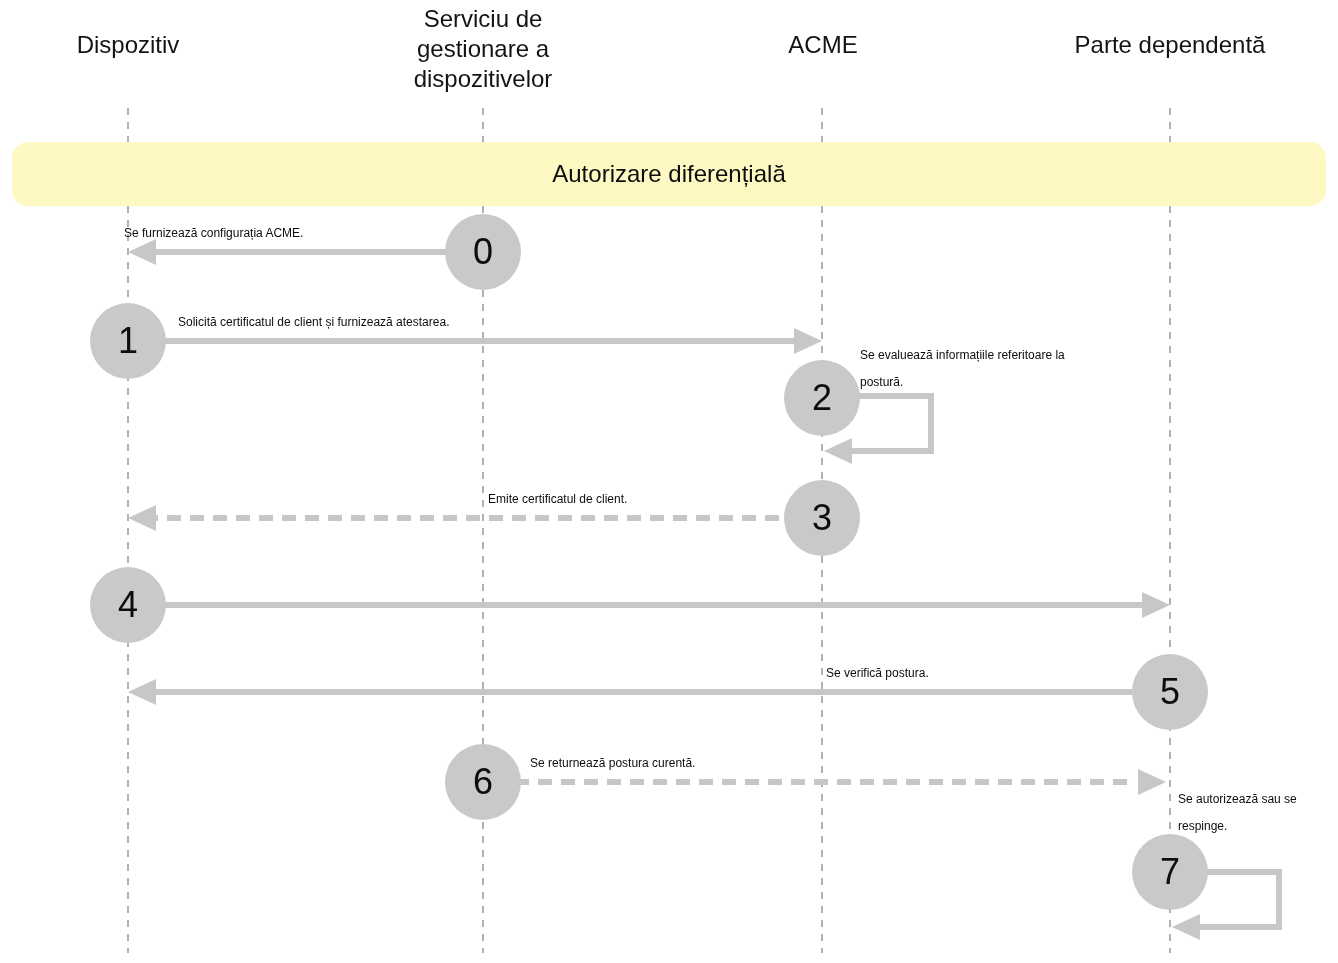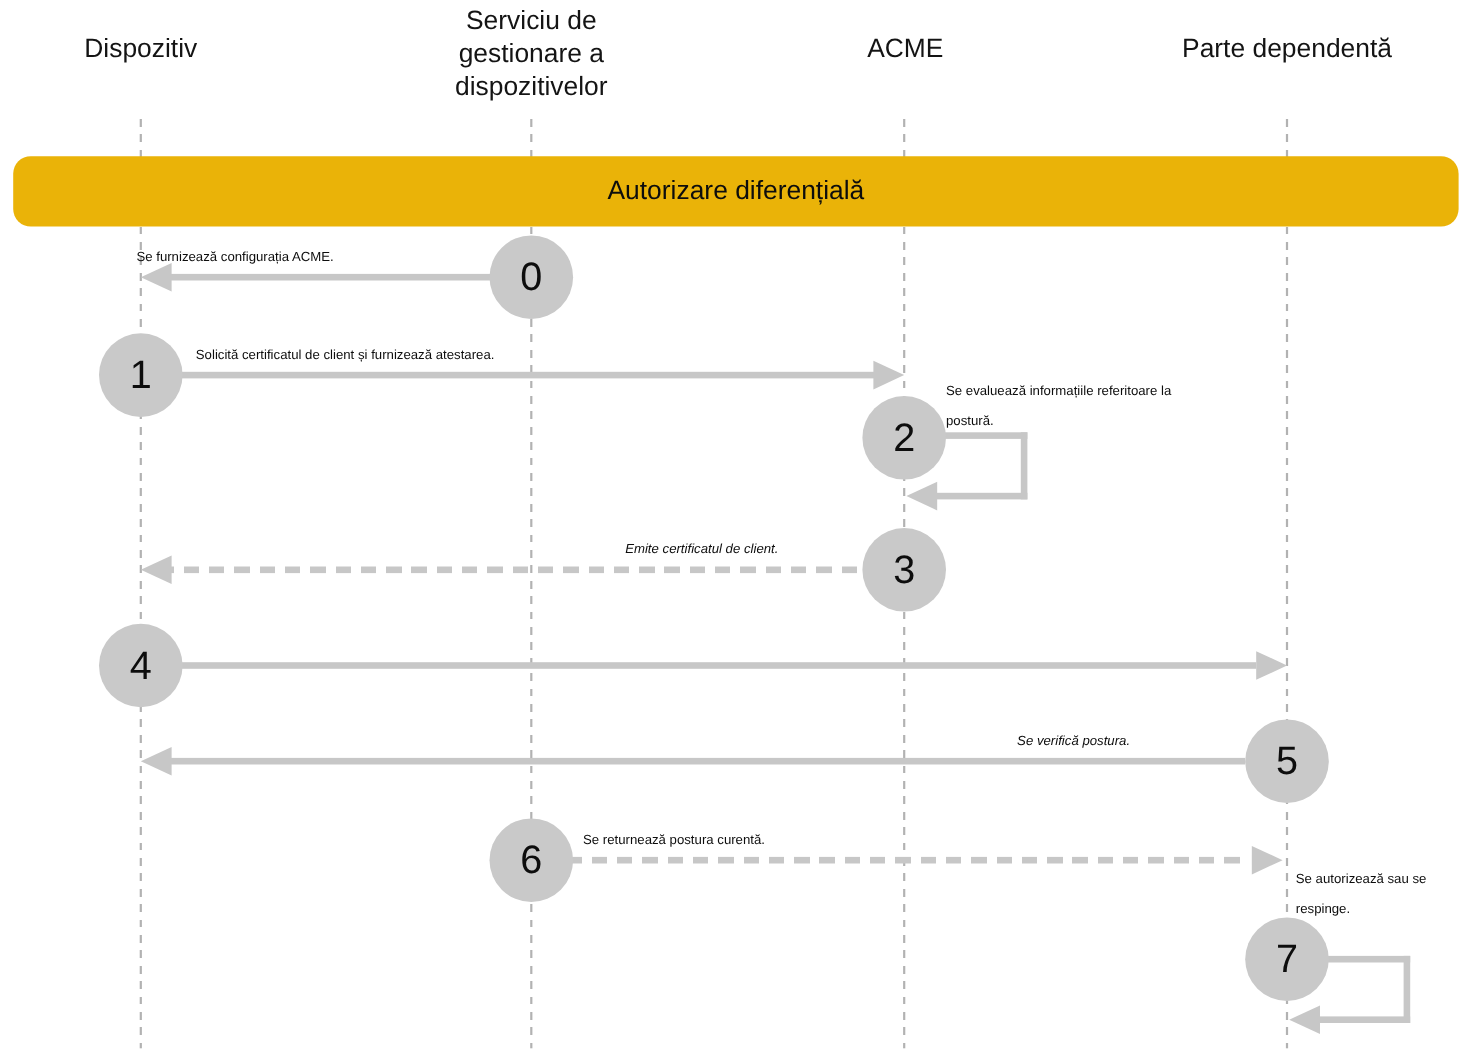--- a/index.html
+++ b/index.html
@@ -43,7 +43,7 @@
     top: 142px;
     width: 1314px;
     height: 64px;
-    background: #eab308;
+    background: #fef9c3;
     border-radius: 16px;
     z-index: 3;
     display: flex;

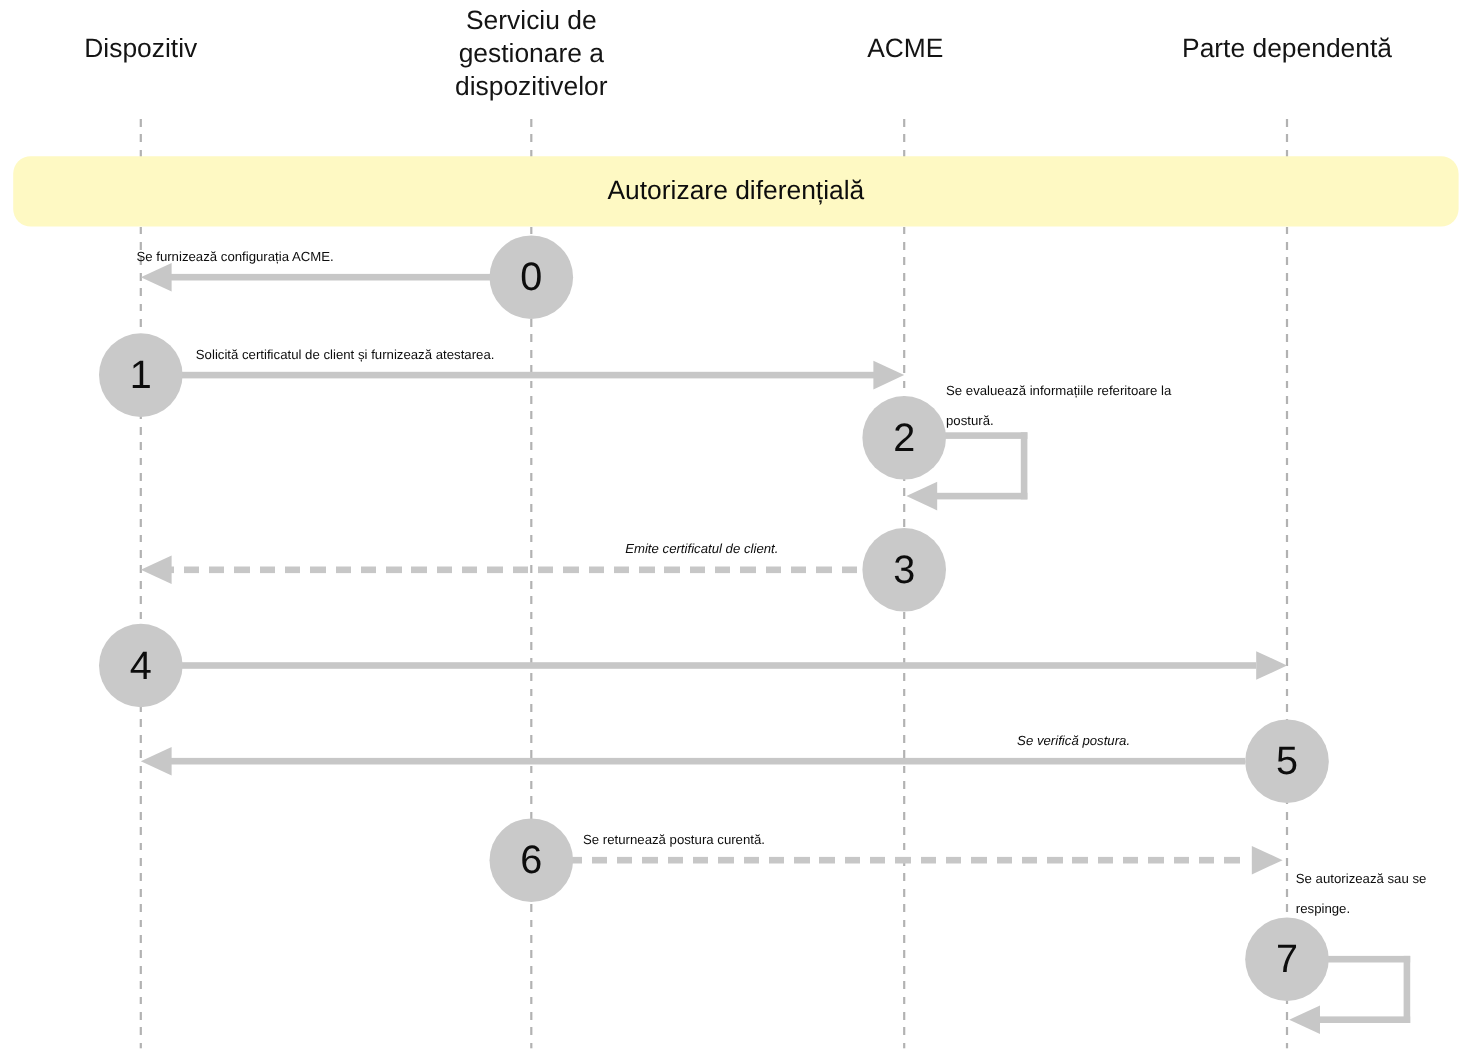--- a/index.html
+++ b/index.html
@@ -108,7 +108,7 @@
     z-index: 4;
   }
   .msg.wrap { white-space: normal; }
-  .msg.right { text-align: center; font-style: italic; }
+  .msg.right { text-align: left; }
 </style>
 </head>
 <body>

